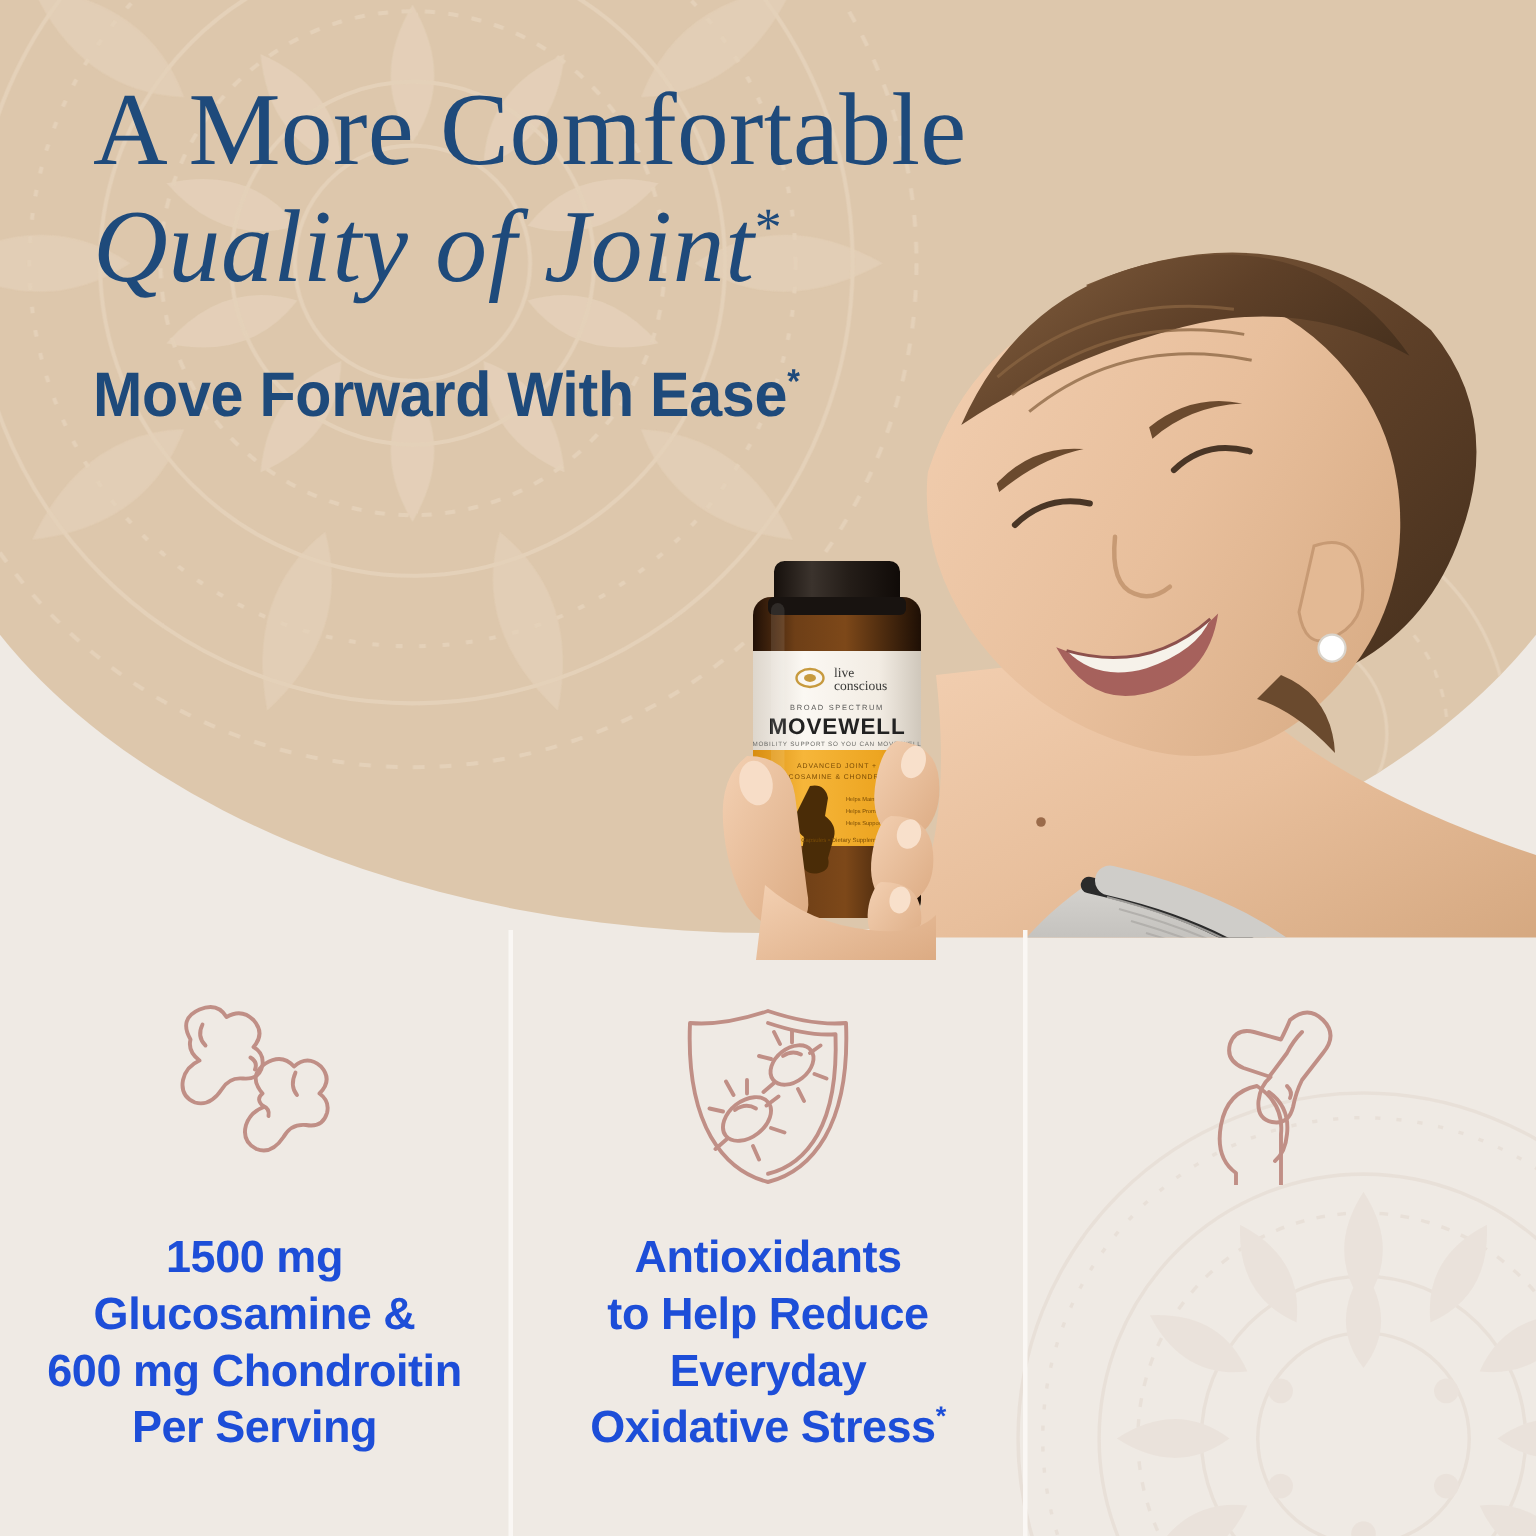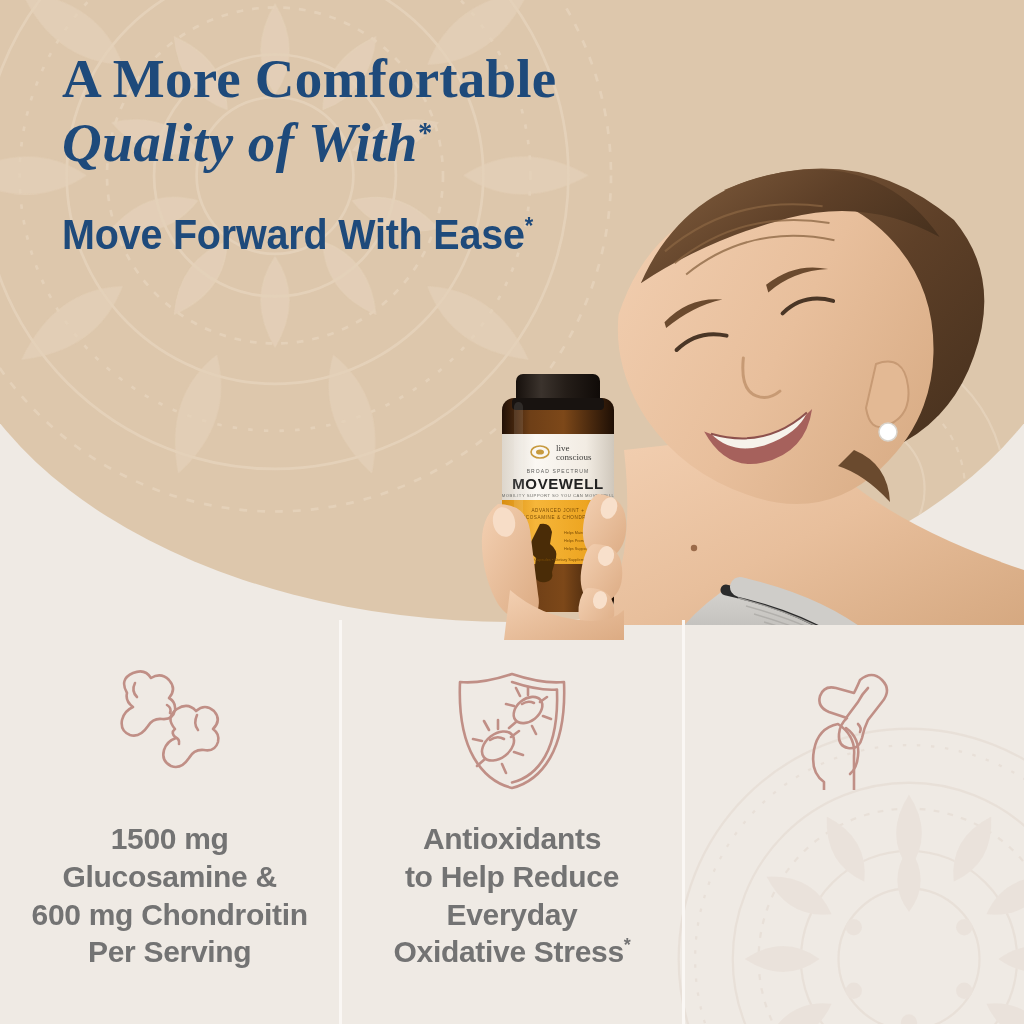--- a/index.html
+++ b/index.html
@@ -44,7 +44,7 @@
   .headline{
     margin:0;color:#1e4a7b;
     font-family:"Liberation Serif","DejaVu Serif",serif;
-    font-weight:700;font-size:55px;line-height:.99;letter-spacing:.2px;
+    font-weight:400;font-size:69px;line-height:.99;letter-spacing:.2px;
   }
   .headline .l2{display:block;font-style:italic;margin-top:10px;letter-spacing:.5px;}
   .headline .star{font-size:.52em;vertical-align:super;font-style:normal;}

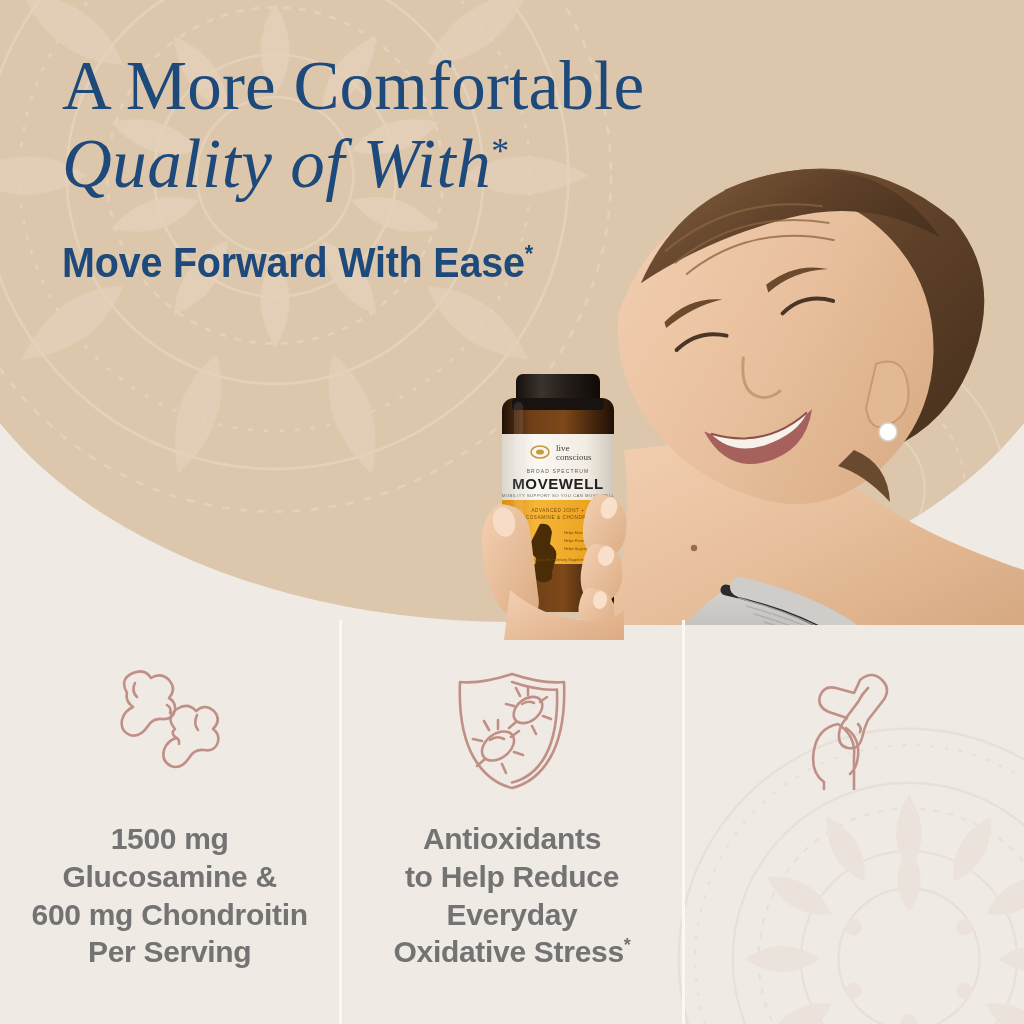--- a/index.html
+++ b/index.html
@@ -342,7 +342,7 @@
   <div class="copy">
     <h1 class="headline">
       <span class="l1">A More Comfortable</span>
-      <span class="l2"><span>Quality of With</span><span class="star">*</span></span>
+      <span class="l2"><span>Quality of Joint</span><span class="star">*</span></span>
     </h1>
     <p class="subhead"><span>Move Forward With Ease</span><span class="star">*</span></p>
   </div>

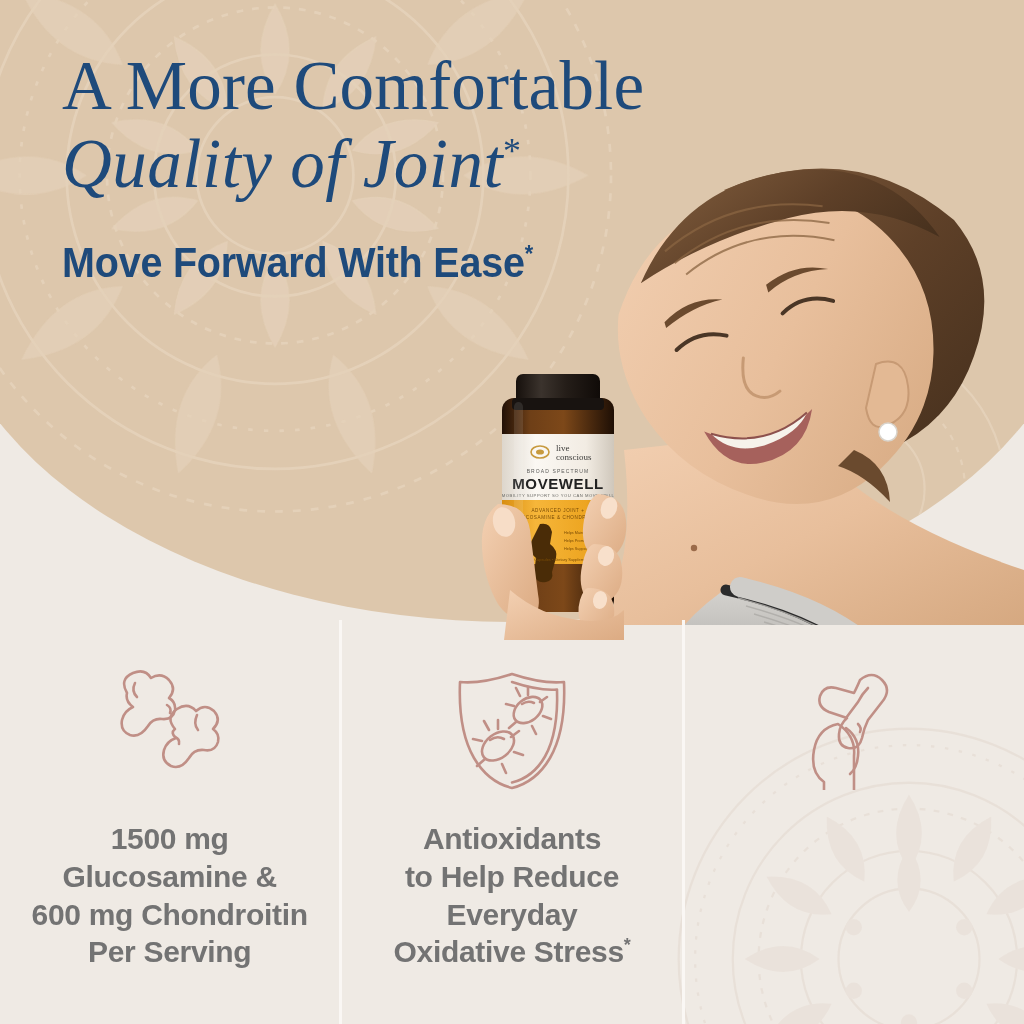--- a/index.html
+++ b/index.html
@@ -74,7 +74,7 @@
   .card + .card{border-left:3px solid #faf7f4;}
   .icon-wrap{height:132px;display:flex;align-items:center;justify-content:center;}
   .card-text{
-    margin:26px 12px 0;text-align:center;color:#737373;
+    margin:26px 12px 0;text-align:center;color:#1d4ed8;
     font-family:"Liberation Sans",sans-serif;
     font-weight:700;font-size:30px;line-height:1.26;
     white-space:pre-line;letter-spacing:-.3px;

